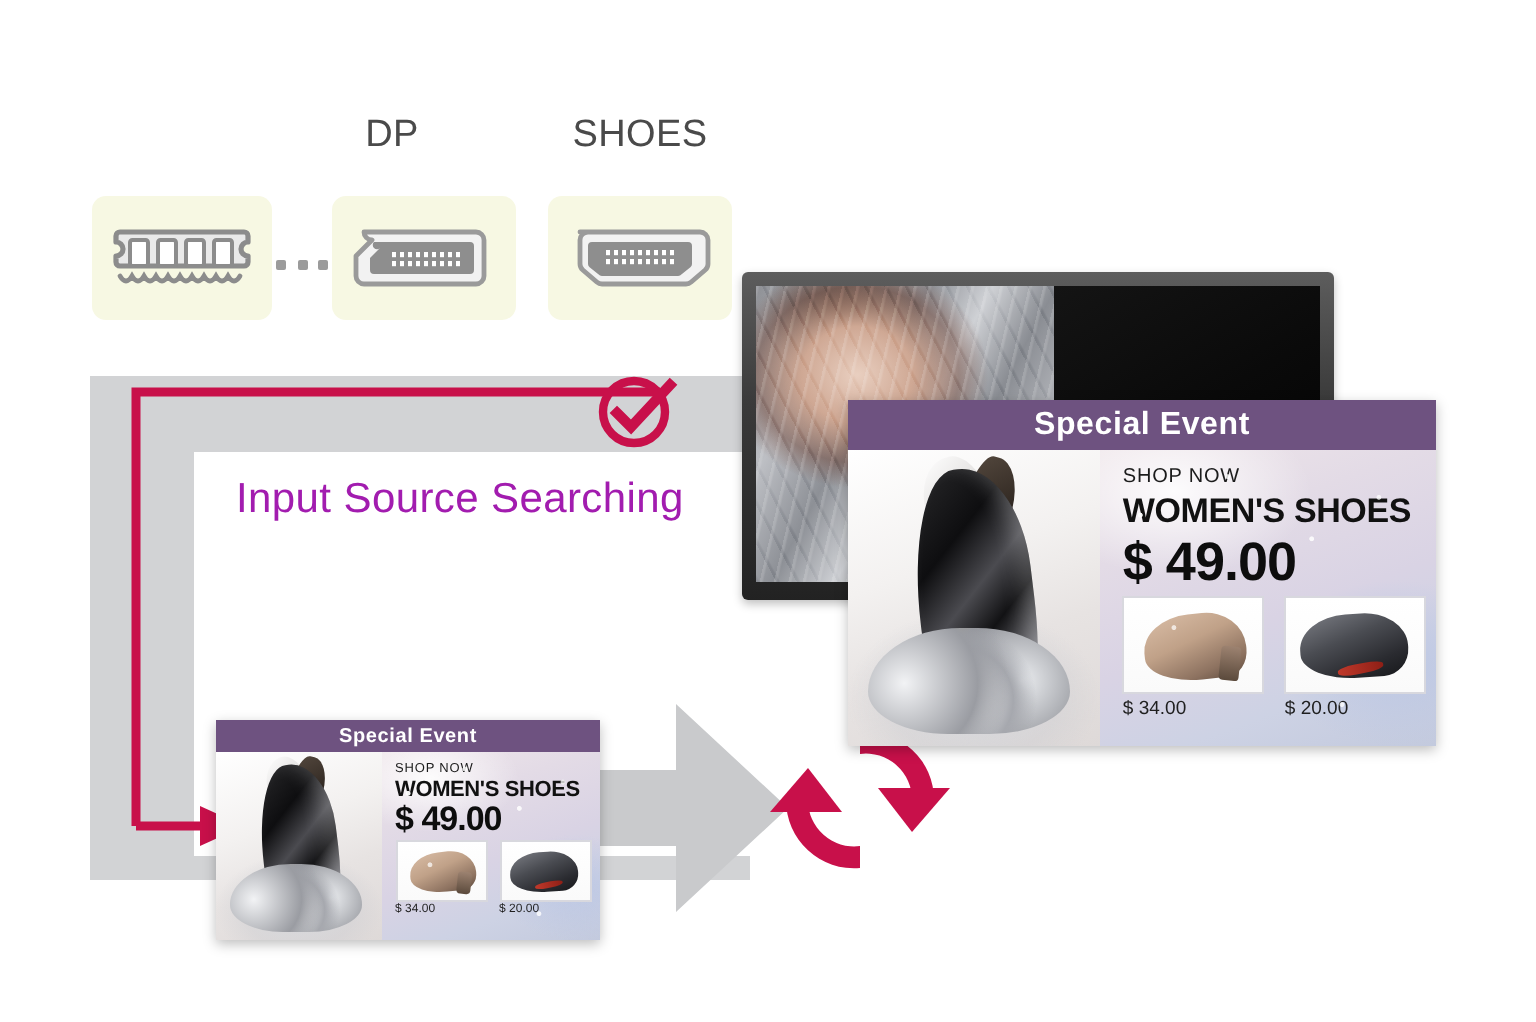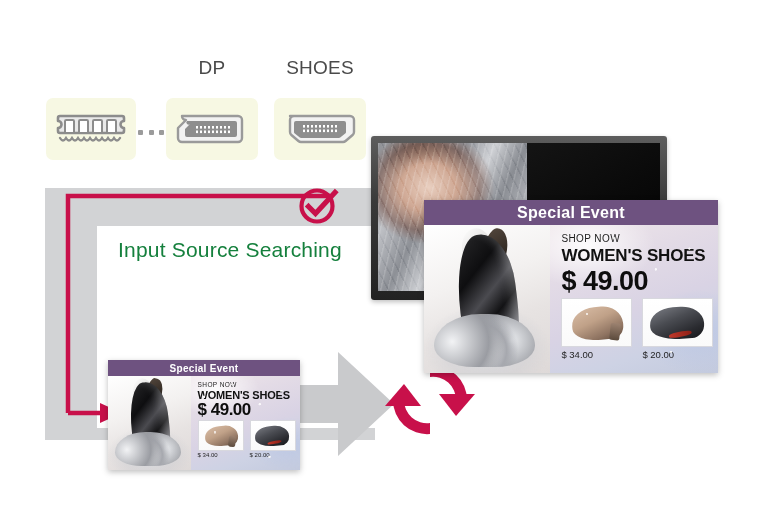--- a/index.html
+++ b/index.html
@@ -24,7 +24,7 @@
     font-family:"Liberation Sans", sans-serif;
   }
   #lbl-internal{left:42px;top:44px;width:104px;}
-  #lbl-dp{left:164px;top:56px;width:96px;}
+  #lbl-dp{left:148px;top:56px;width:96px;}
   #lbl-hdmi{left:272px;top:56px;width:96px;}
 
   

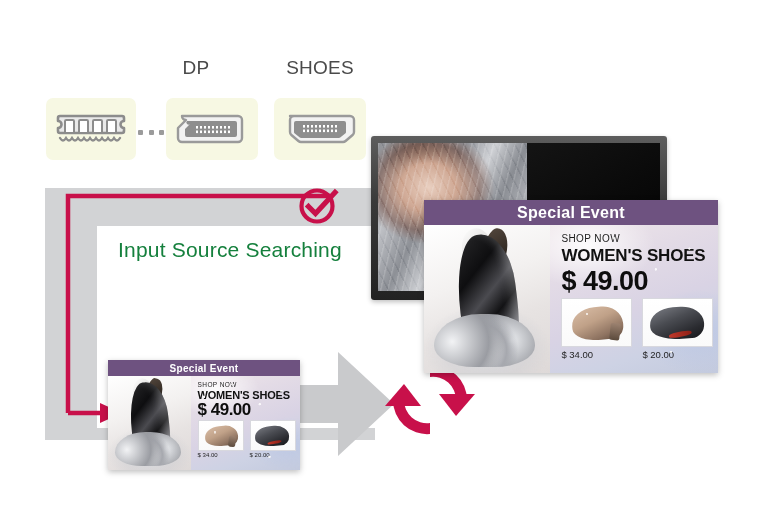--- a/index.html
+++ b/index.html
@@ -56,7 +56,7 @@
   }
   #searching-text{
     position:absolute;left:118px;top:238px;width:250px;
-    font-size:21px;color:#15803d;letter-spacing:.2px;
+    font-size:21px;color:#a21caf;letter-spacing:.2px;
     font-family:"Liberation Sans", sans-serif;
   }
 

